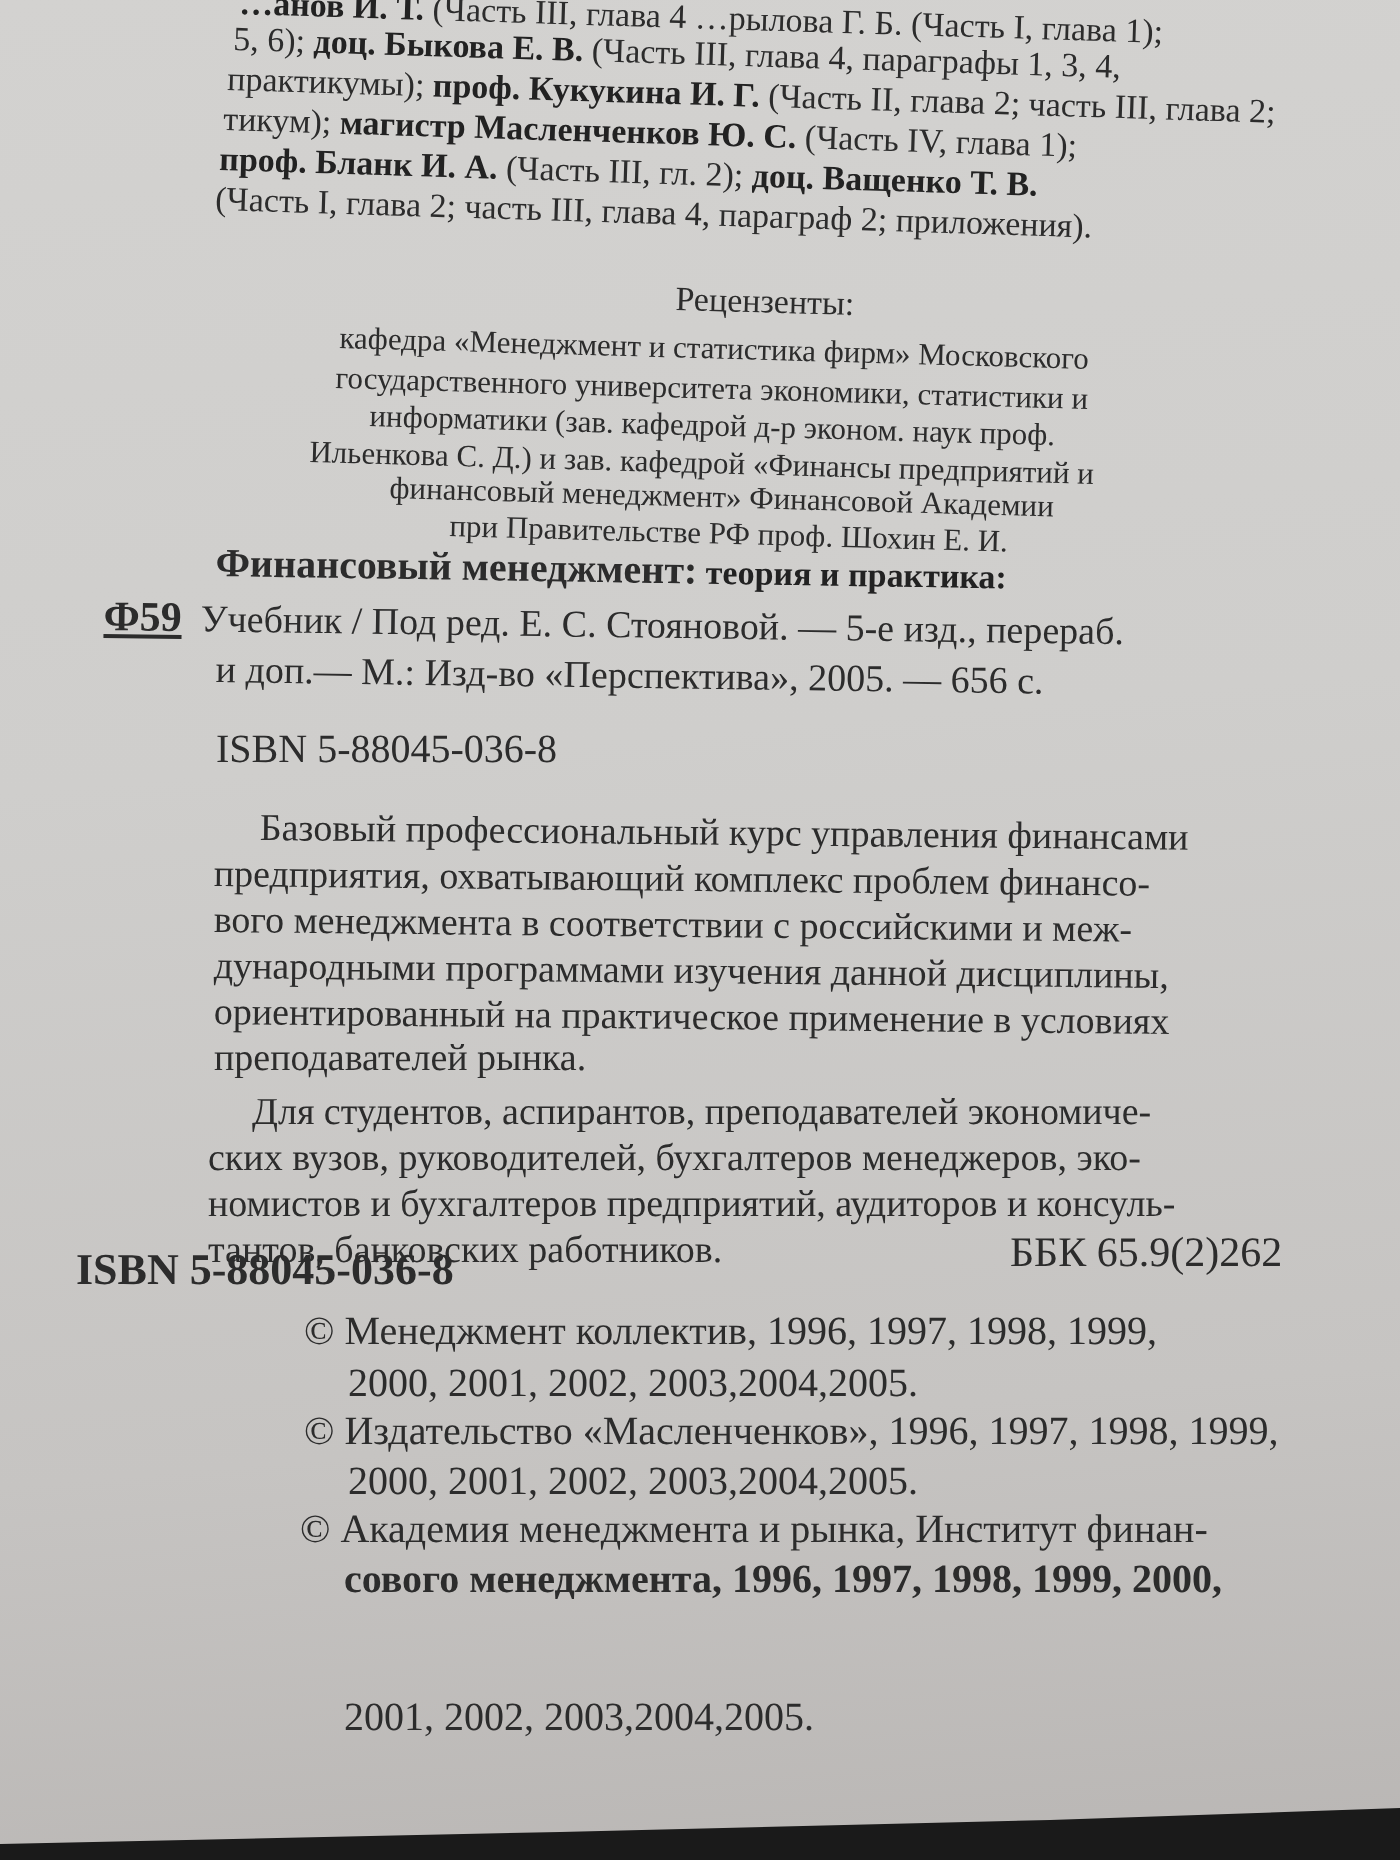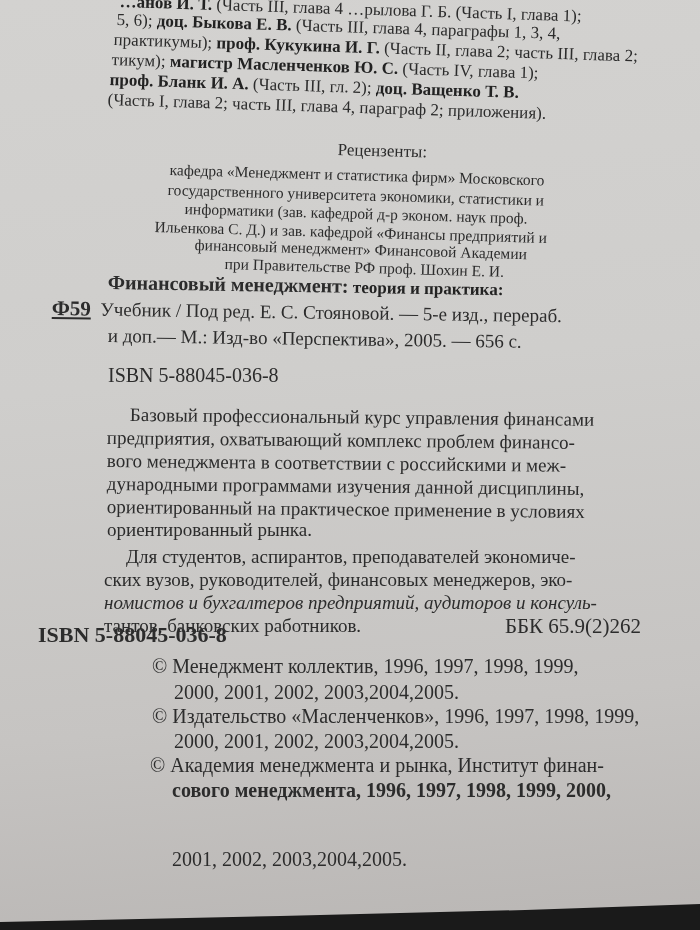--- a/index.html
+++ b/index.html
@@ -62,7 +62,7 @@
     <div class="line body-t" style="left:107px; top:451px; transform:rotate(0.6deg); transform-origin:0 0;">вого менеджмента в соответствии с российскими и меж-</div>
     <div class="line body-t" style="left:107px; top:474px; transform:rotate(0.6deg); transform-origin:0 0;">дународными программами изучения данной дисциплины,</div>
     <div class="line body-t" style="left:107px; top:497px; transform:rotate(0.6deg); transform-origin:0 0;">ориентированный на практическое применение в условиях</div>
-    <div class="line body-t" style="left:107px; top:520px;">ориентированный рынка.</div>
+    <div class="line body-t" style="left:107px; top:520px;">преподавателей рынка.</div>
 
     <div class="line body-t" style="left:126px; top:547px;text-align:center;">Для студентов, аспирантов, преподавателей экономиче-</div>
     <div class="line body-t" style="left:104px; top:570px;">ских вузов, руководителей, финансовых менеджеров, эко-</div>

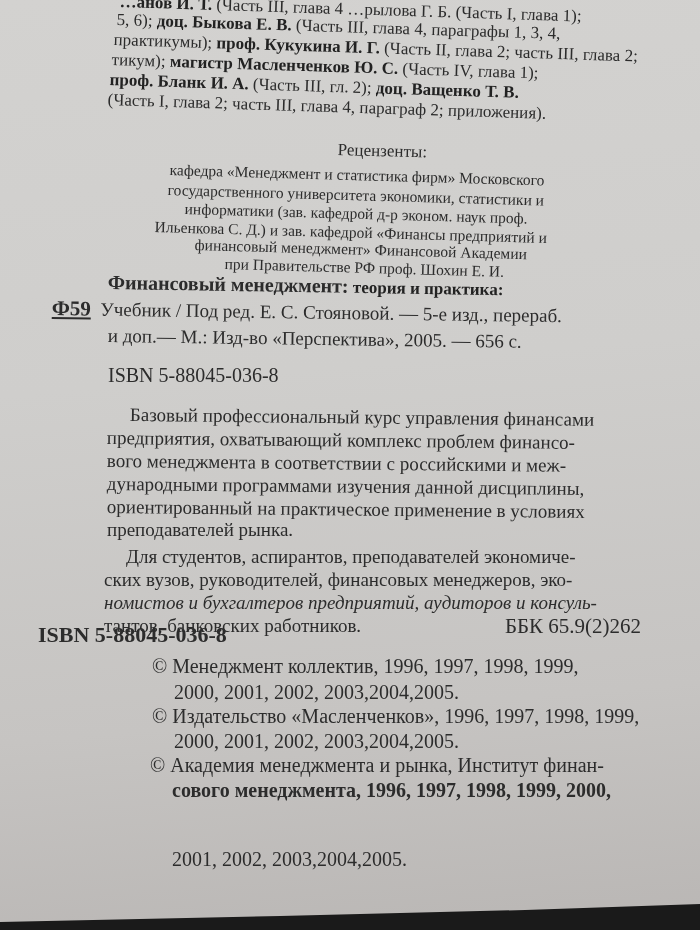--- a/index.html
+++ b/index.html
@@ -65,7 +65,7 @@
     <div class="line body-t" style="left:107px; top:520px;">преподавателей рынка.</div>
 
     <div class="line body-t" style="left:126px; top:547px;text-align:center;">Для студентов, аспирантов, преподавателей экономиче-</div>
-    <div class="line body-t" style="left:104px; top:570px;">ских вузов, руководителей, финансовых менеджеров, эко-</div>
+    <div class="line body-t" style="left:104px; top:570px;">ских вузов, руководителей, бухгалтеров менеджеров, эко-</div>
     <div class="line body-t" style="left:104px; top:593px;font-style:italic;">номистов и бухгалтеров предприятий, аудиторов и консуль-</div>
     <div class="line body-t" style="left:104px; top:616px;">тантов, банковских работников.</div>
 

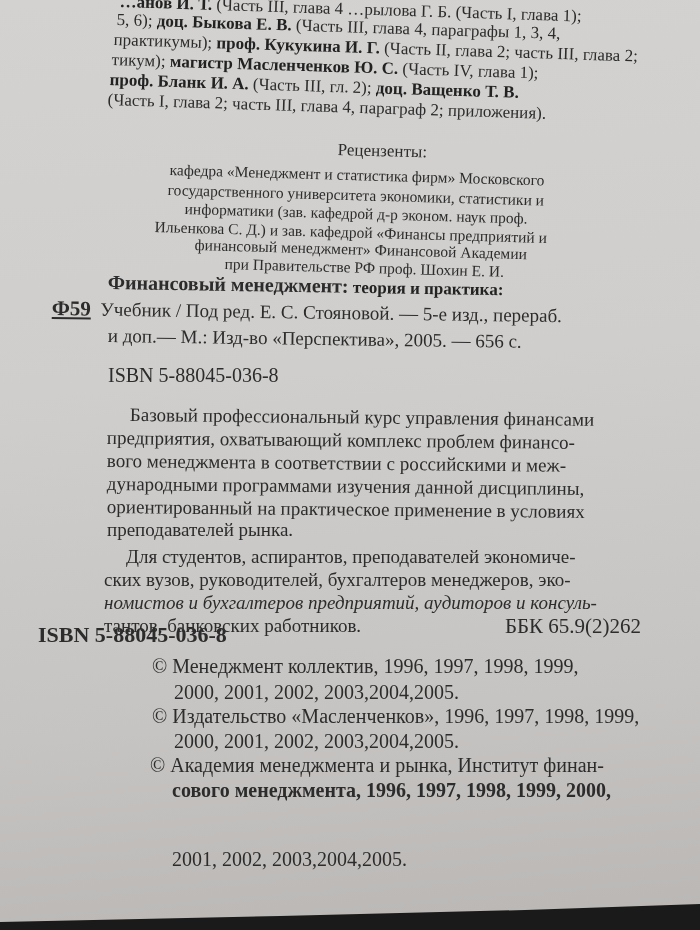--- a/index.html
+++ b/index.html
@@ -66,7 +66,7 @@
 
     <div class="line body-t" style="left:126px; top:547px;text-align:center;">Для студентов, аспирантов, преподавателей экономиче-</div>
     <div class="line body-t" style="left:104px; top:570px;">ских вузов, руководителей, бухгалтеров менеджеров, эко-</div>
-    <div class="line body-t" style="left:104px; top:593px;font-style:italic;">номистов и бухгалтеров предприятий, аудиторов и консуль-</div>
+    <div class="line body-t" style="left:104px; top:593px;">номистов и бухгалтеров предприятий, аудиторов и консуль-</div>
     <div class="line body-t" style="left:104px; top:616px;">тантов, банковских работников.</div>
 
     <div class="line" style="left:505px; top:616px; font-size:21px;">ББК 65.9(2)262</div>

